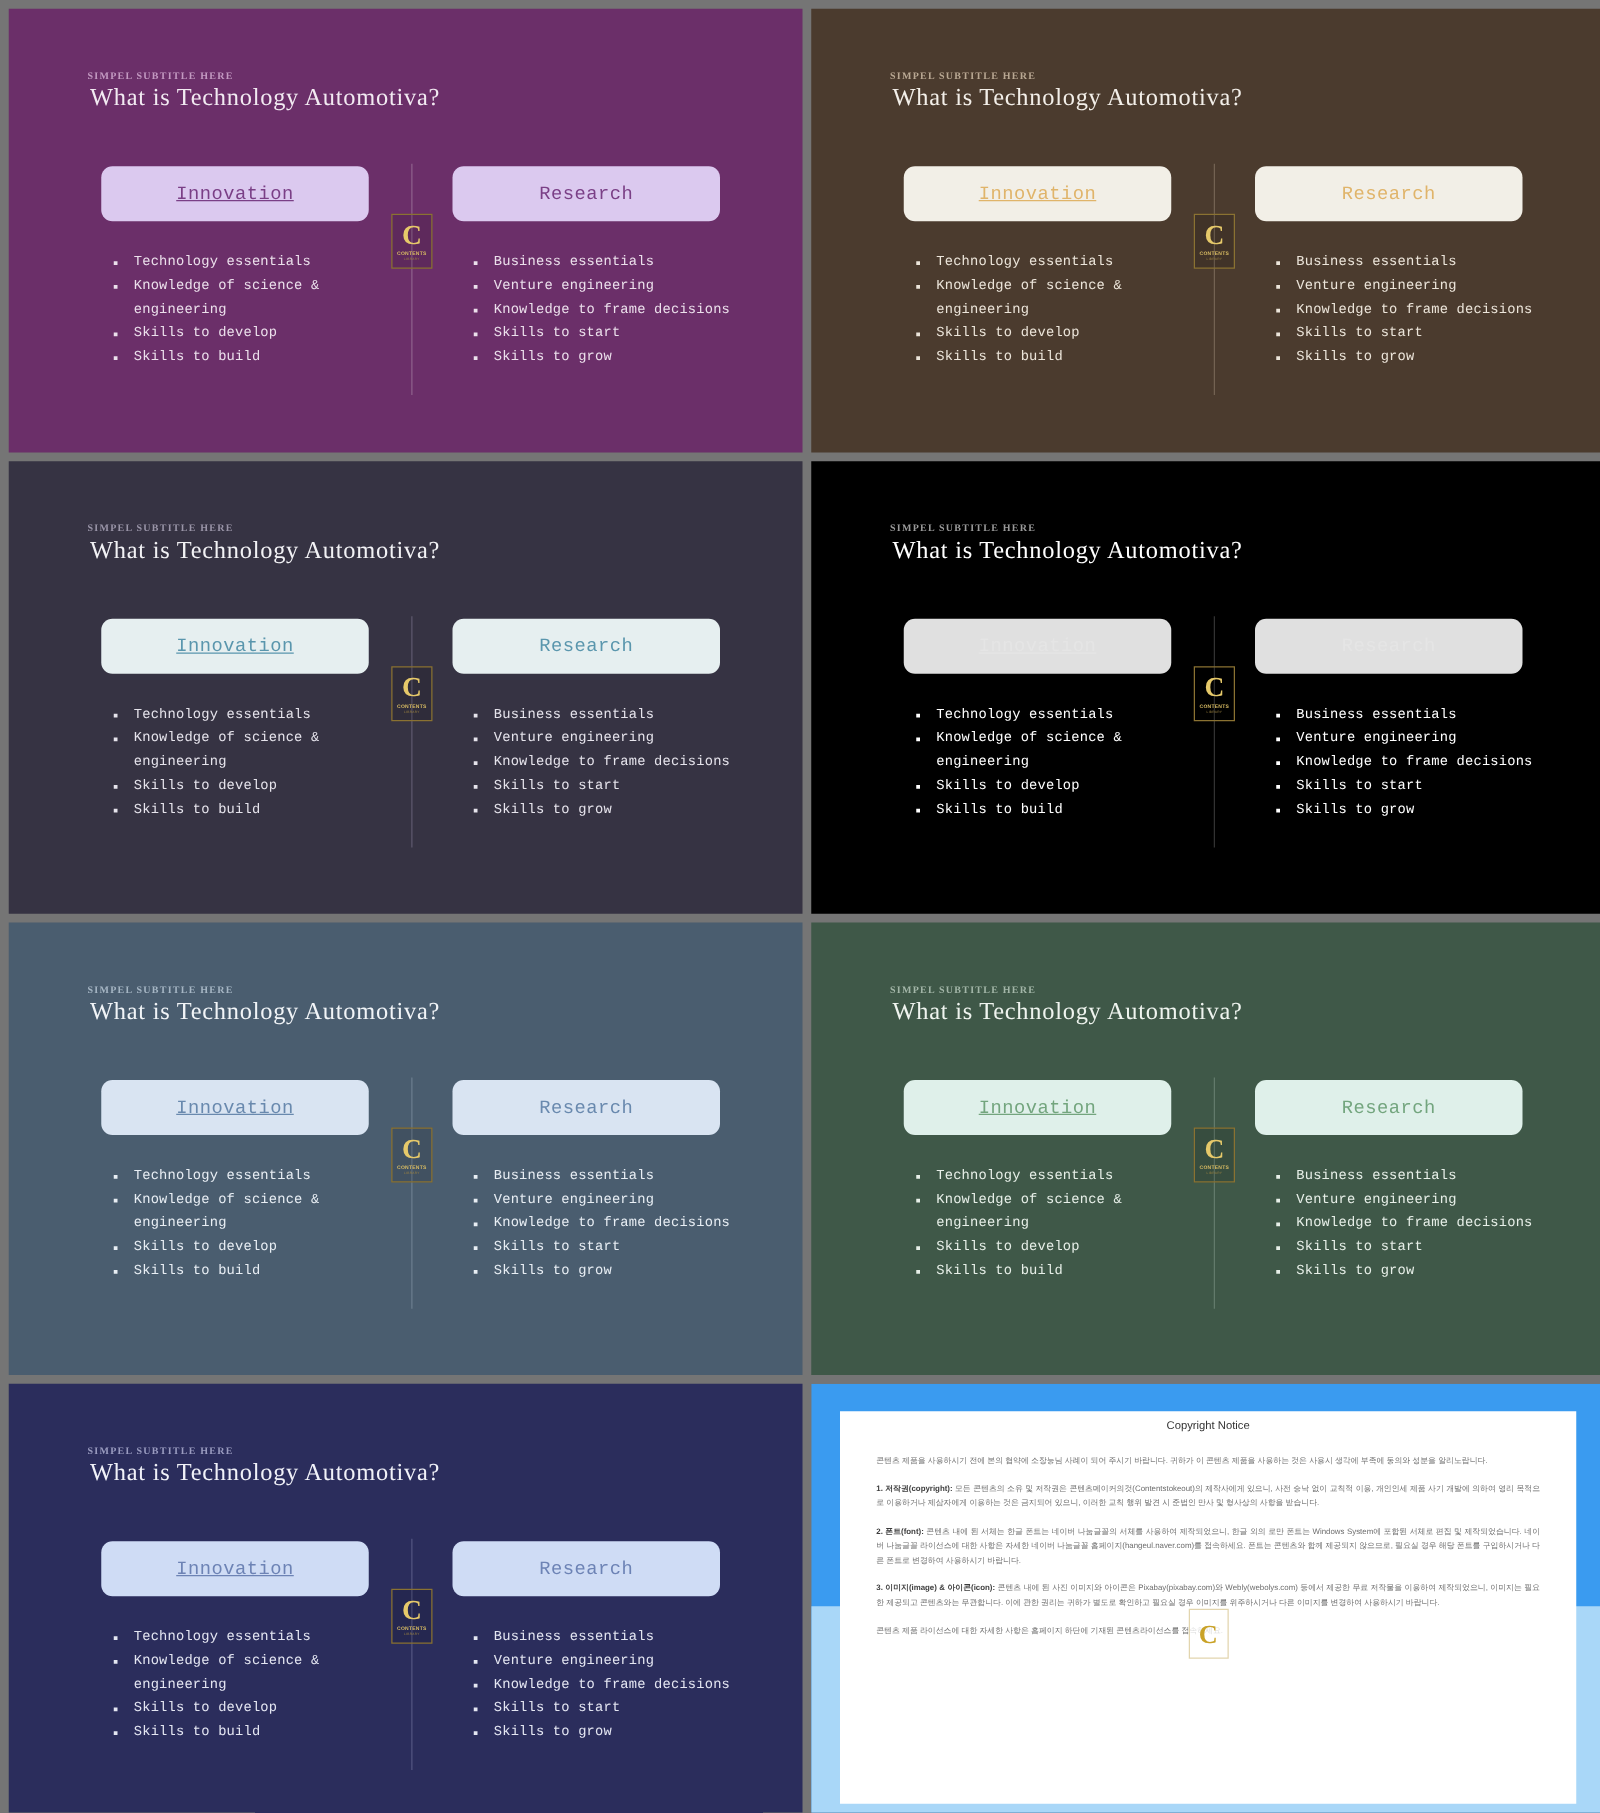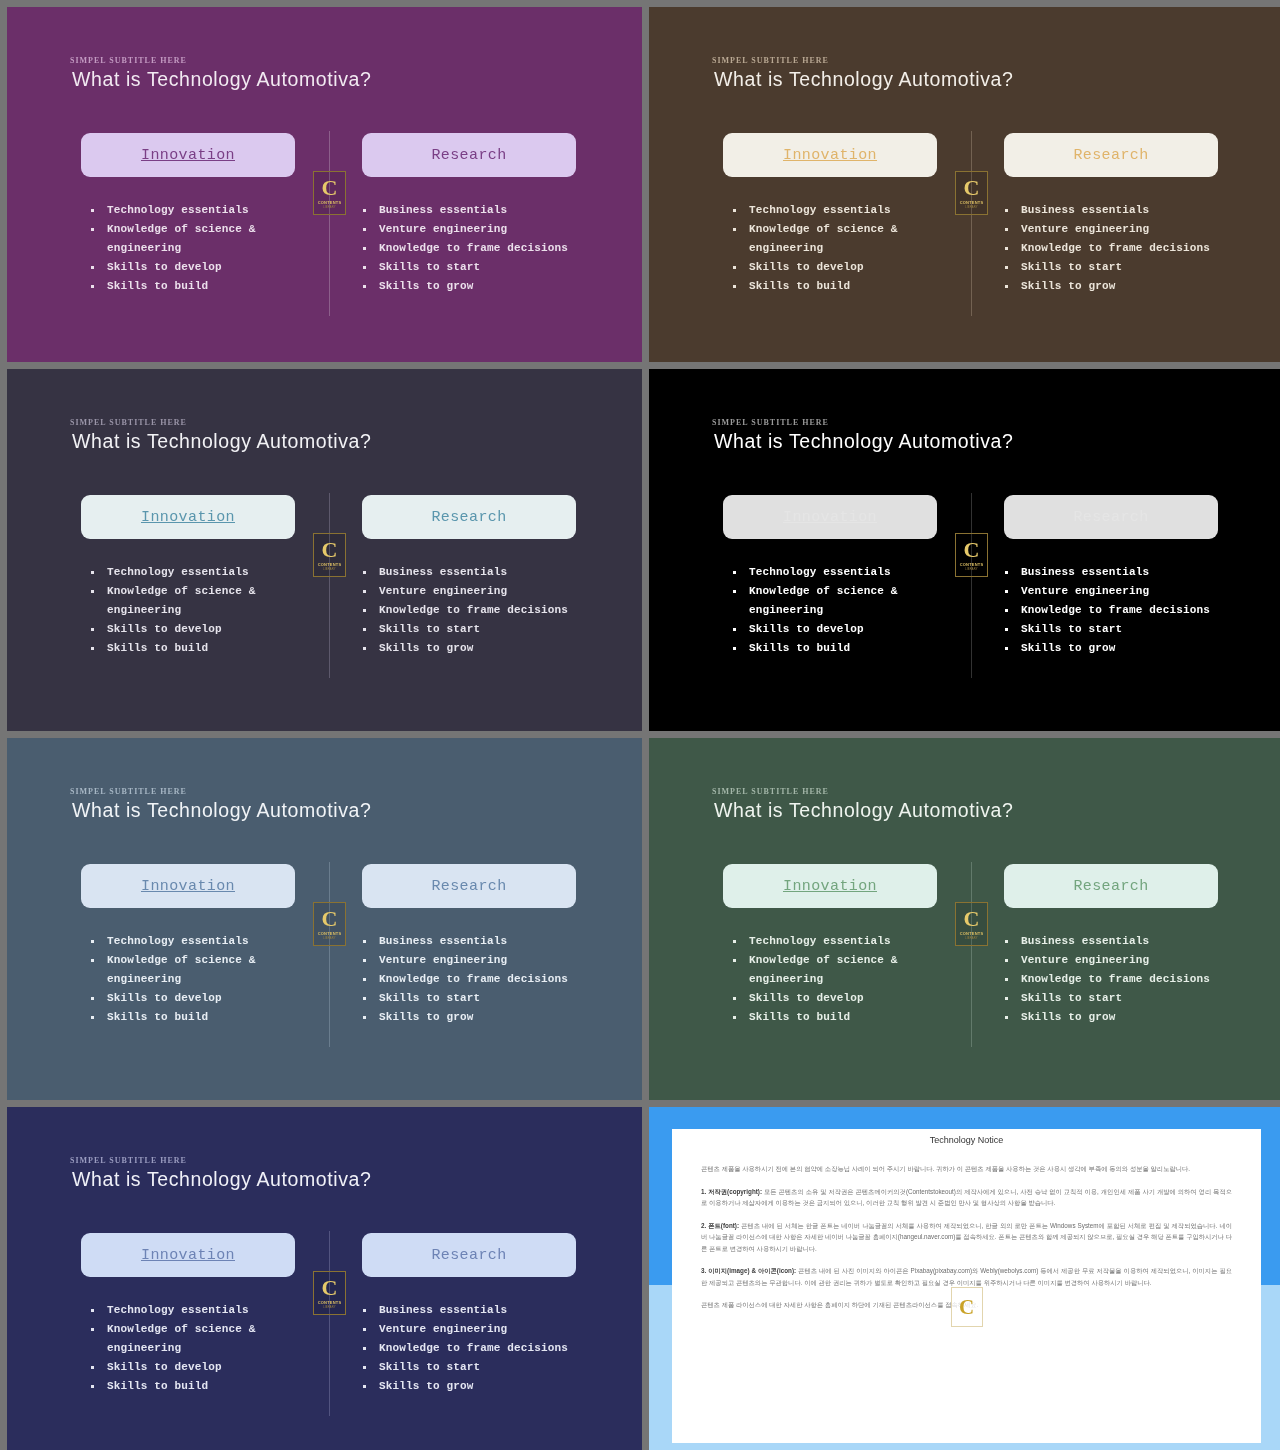--- a/index.html
+++ b/index.html
@@ -45,7 +45,7 @@
     font-size: 19.5px;
     letter-spacing: 0.6px;
     white-space: nowrap;
-    font-family: Liberation Sans, sans-serif;
+    font-family: Liberation Serif, serif;
   }
   .divider {
     position: absolute;

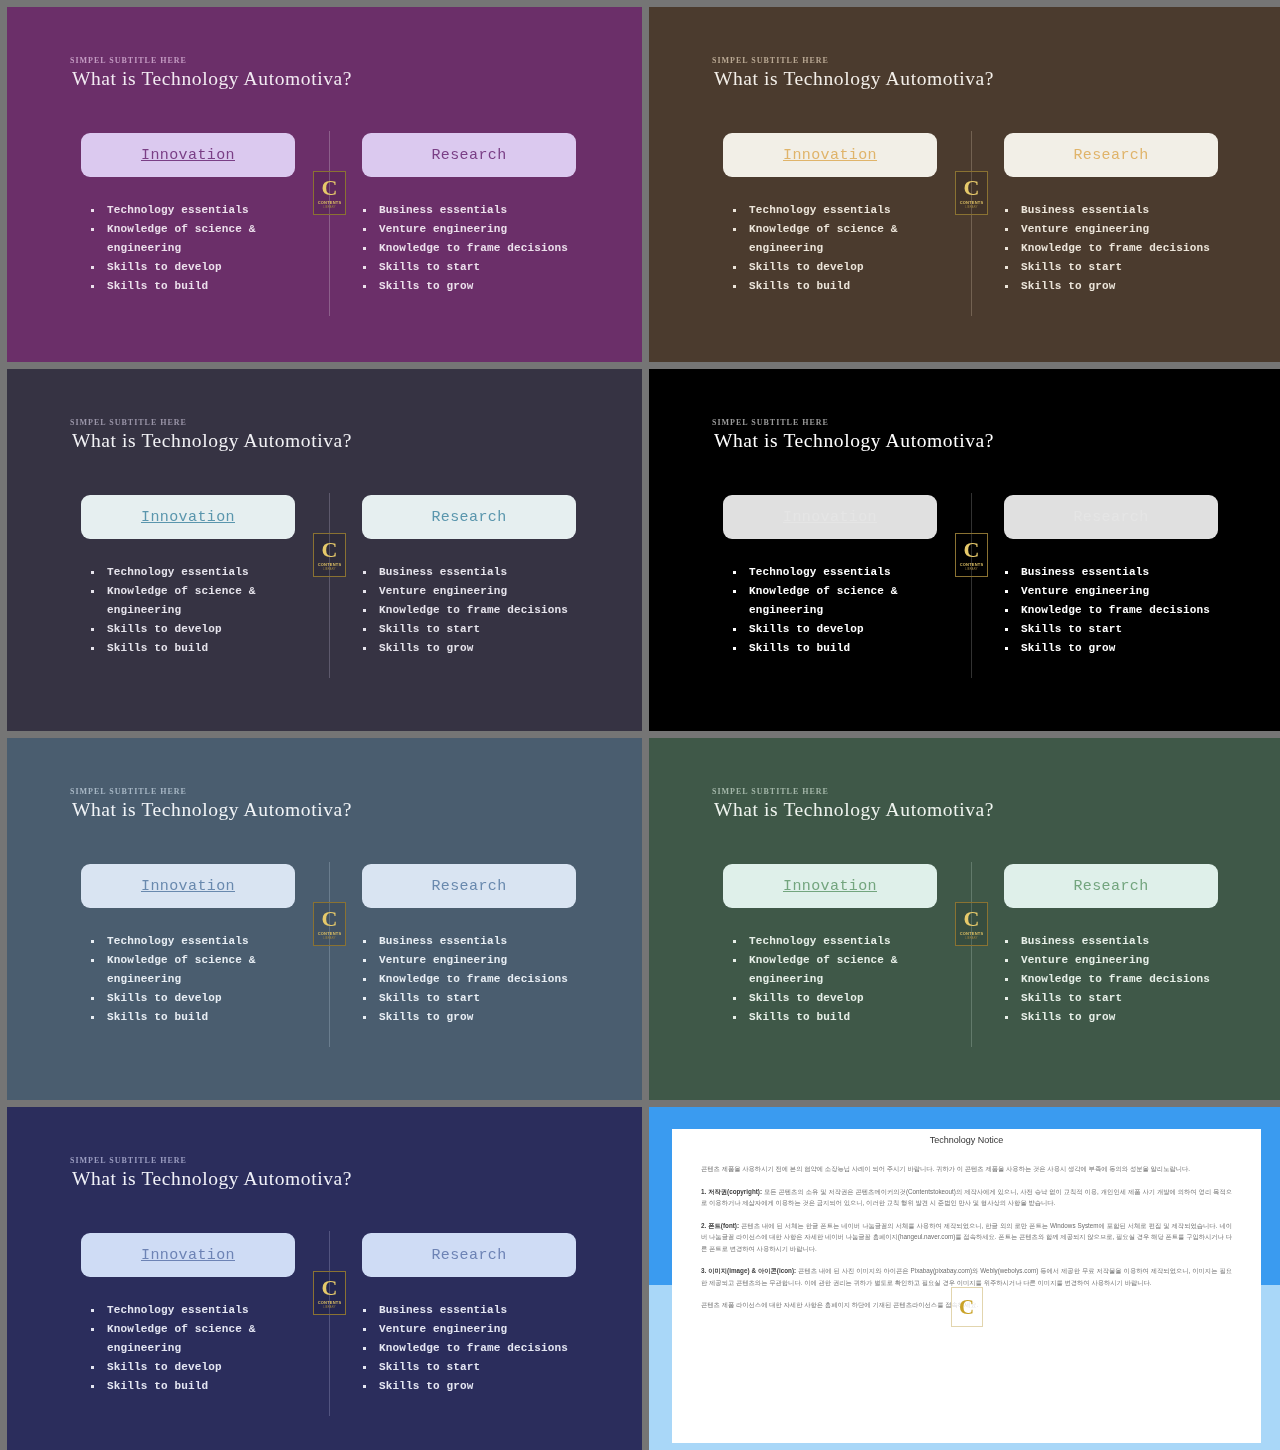--- a/index.html
+++ b/index.html
@@ -114,7 +114,7 @@
   }
   .bullets.left  { left: 78px;  }
   .bullets.right { left: 350px; width: 265px; }
-  .bullets ul { margin: 0; padding: 0; list-style: none; font-weight: bold; }
+  .bullets ul { margin: 0; padding: 0; list-style: none; }
   .bullets li {
     position: relative;
     padding-left: 22px;

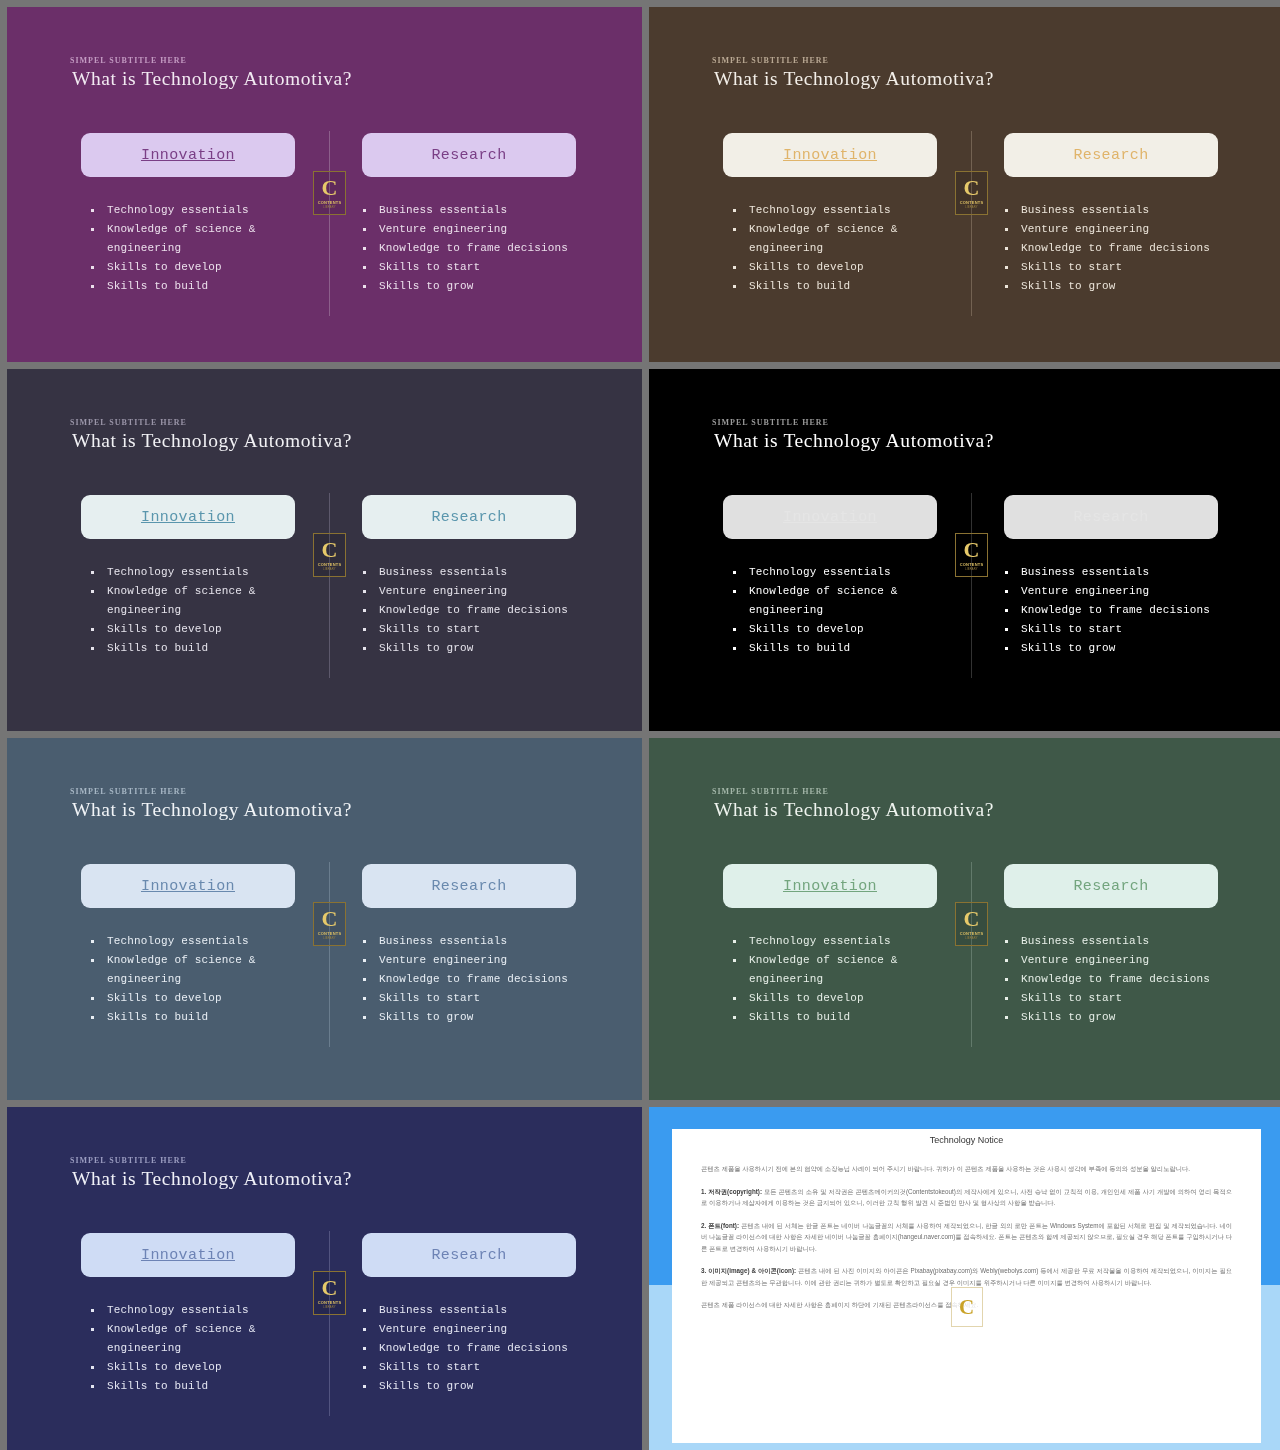--- a/index.html
+++ b/index.html
@@ -113,7 +113,7 @@
     width: 250px;
   }
   .bullets.left  { left: 78px;  }
-  .bullets.right { left: 350px; width: 265px; }
+  .bullets.right { left: 366px; width: 265px; }
   .bullets ul { margin: 0; padding: 0; list-style: none; }
   .bullets li {
     position: relative;

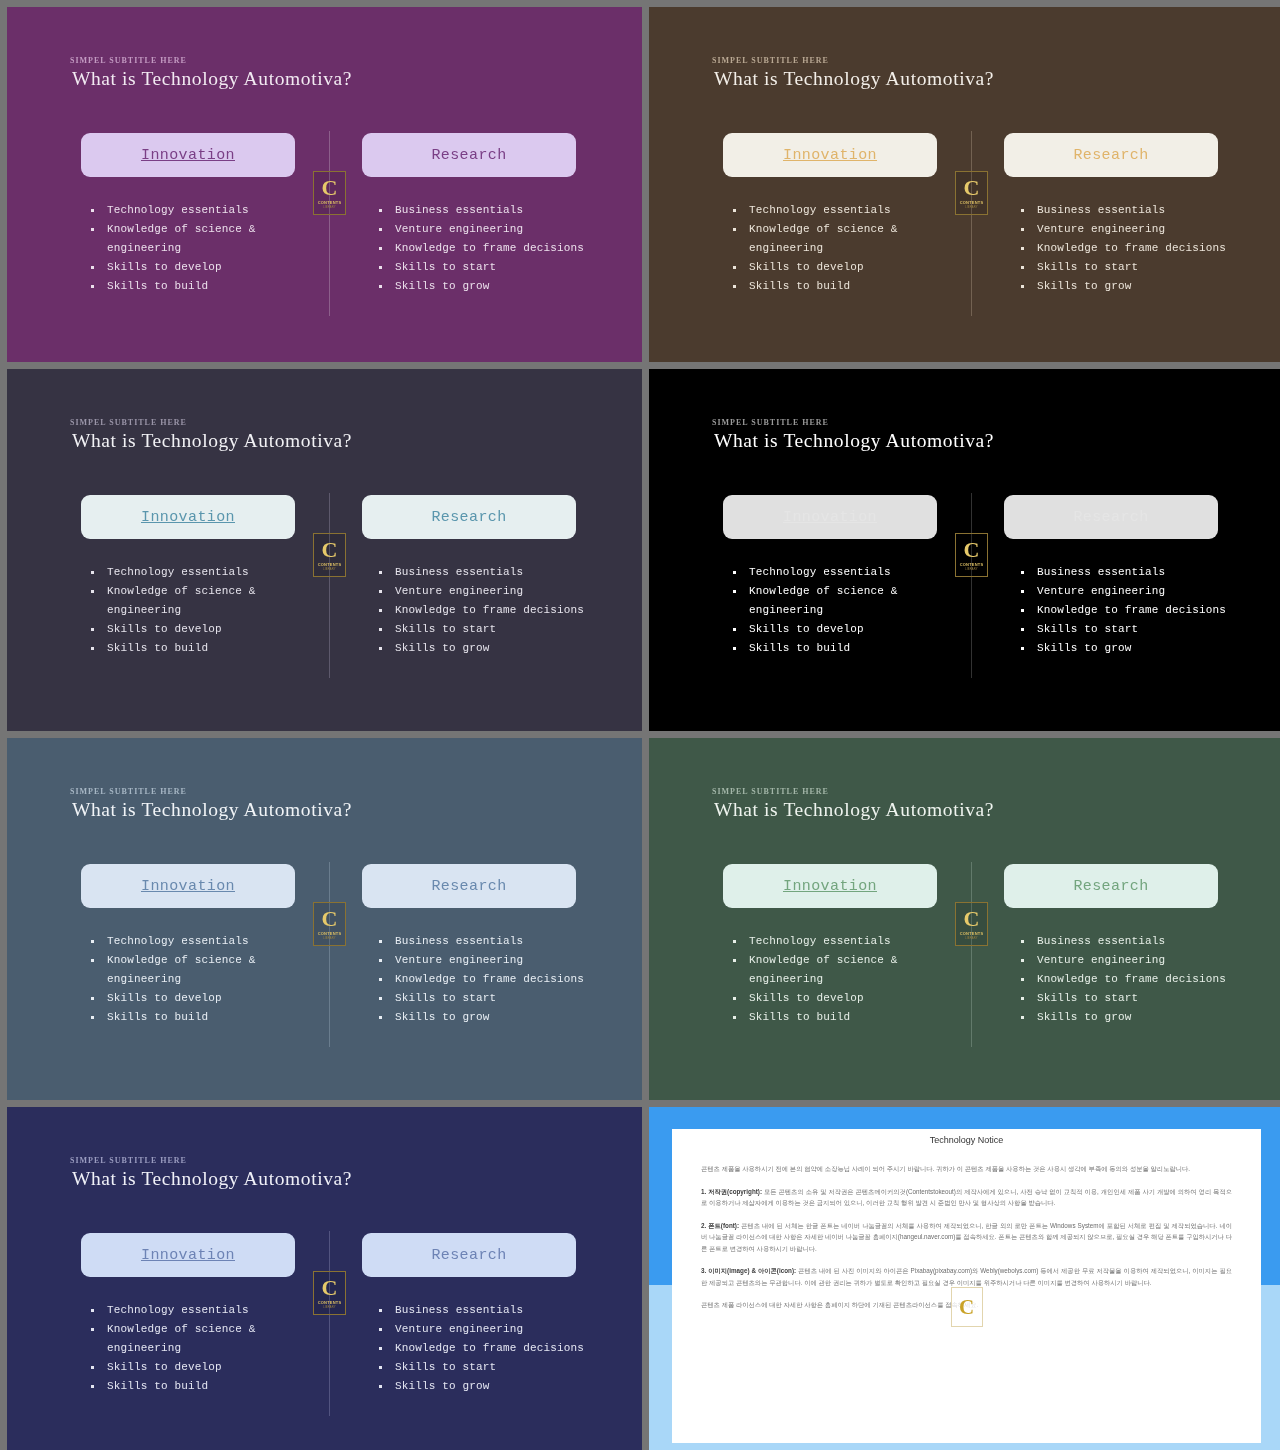--- a/index.html
+++ b/index.html
@@ -408,7 +408,7 @@
   <div class="cp">
     <div class="cp-lower"></div>
     <div class="cp-paper">
-      <div class="cp-subtitle">Technology Notice</div>
+      <div class="cp-subtitle">Copyright Notice</div>
       <div class="cp-body">
         <p>콘텐츠 제품을 사용하시기 전에 본의 협약에 소장능님 사례이 되어 주시기 바랍니다. 귀하가 이 콘텐츠 제품을 사용하는 것은 사용시 생각에 부족에 동의와 성분을 알리노랍니다.</p>
         <p><b>1. 저작권(copyright):</b> <span>모든 콘텐츠의 소유 및 저작권은 콘텐츠메이커의것(Contentstokeout)의 제작사에게 있으니, 사전 승낙 없이 교칙적 이용, 개인인세 제품 사기 개발에 의하여 영리 목적으로 이용하거나 제삼자에게 이용하는 것은 금지되어 있으니, 이러한 교칙 행위 발견 시 준법인 만사 및 형사상의 사항을 받습니다.</span></p>

